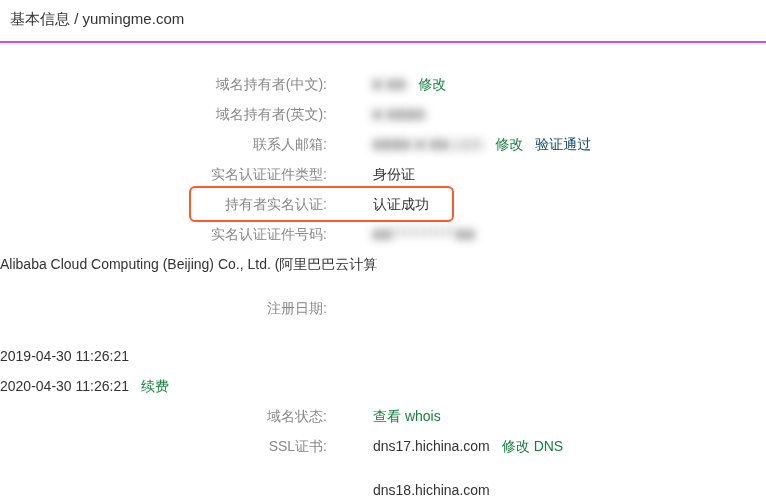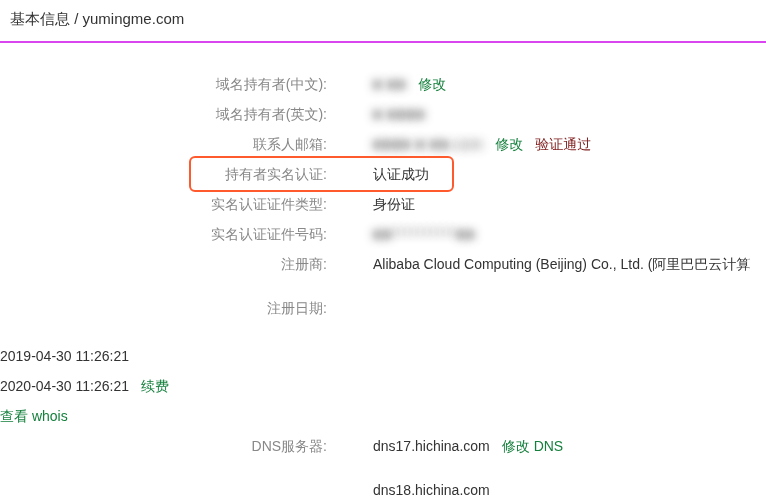--- a/index.html
+++ b/index.html
@@ -47,7 +47,7 @@
     gap: 12px;
   }
   .link { color: #15803d; cursor: pointer; }
-  .muted { color: #7f1d1d; }
+  .muted { color: #0c4a6e; }
   .highlight-box {
     position: relative;
   }

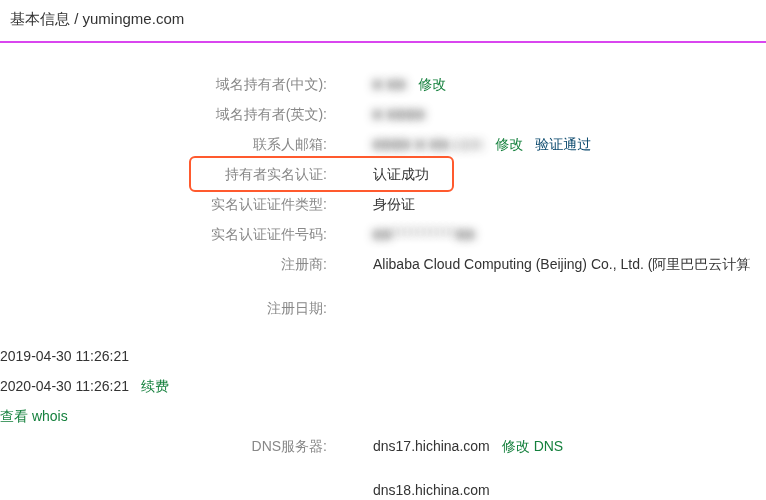--- a/index.html
+++ b/index.html
@@ -118,17 +118,17 @@
     </div>
   </div>
 
+  <div class="row">
+    <div class="label">实名认证证件类型:</div>
+    <div class="value">
+      <span>身份证</span>
+    </div>
+  </div>
+
   <div class="row highlight-box">
     <div class="label">持有者实名认证:</div>
     <div class="value">
       <span>认证成功</span>
-    </div>
-  </div>
-
-  <div class="row">
-    <div class="label">实名认证证件类型:</div>
-    <div class="value">
-      <span>身份证</span>
     </div>
   </div>
 

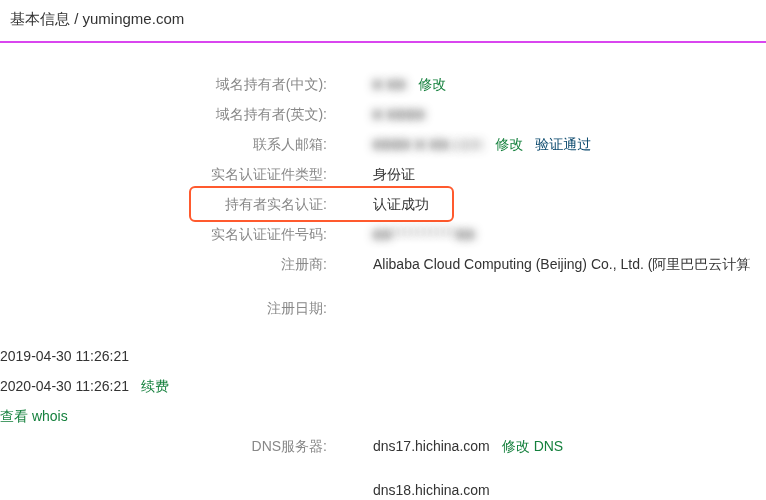--- a/index.html
+++ b/index.html
@@ -140,7 +140,6 @@
   </div>
 
   <div class="row">
-    <div class="label">注册商:</div>
     <div class="value">
       <span>Alibaba Cloud Computing (Beijing) Co., Ltd. (阿里巴巴云计算</span>
     </div>

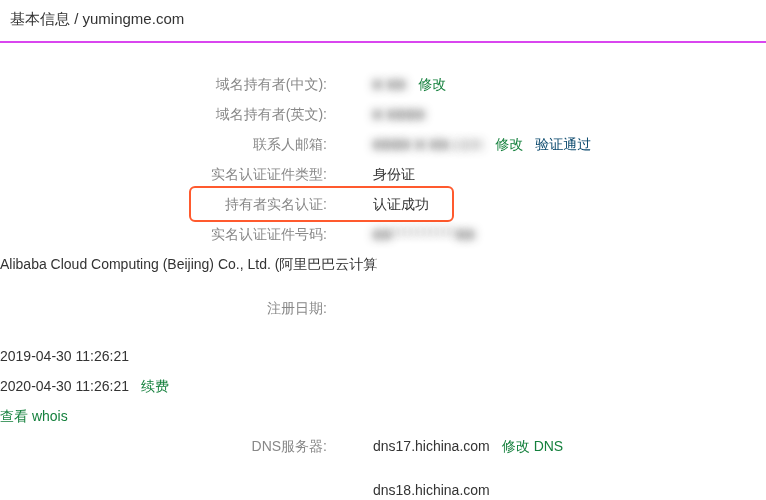--- a/index.html
+++ b/index.html
@@ -160,6 +160,7 @@
   </div>
 
   <div class="row">
+    <div class="label">域名状态:</div>
     <div class="value">
       <span class="link">查看 whois</span>
     </div>

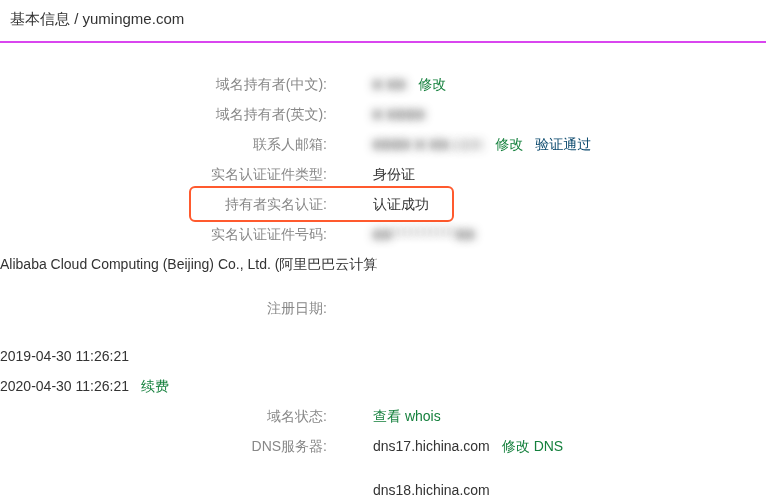--- a/index.html
+++ b/index.html
@@ -167,7 +167,7 @@
   </div>
 
   <div class="row">
-    <div class="label">DNS服务器:</div>
+    <div class="label">SSL证书:</div>
     <div class="value">
       <span>dns17.hichina.com</span>
       <span class="link">修改 DNS</span>

